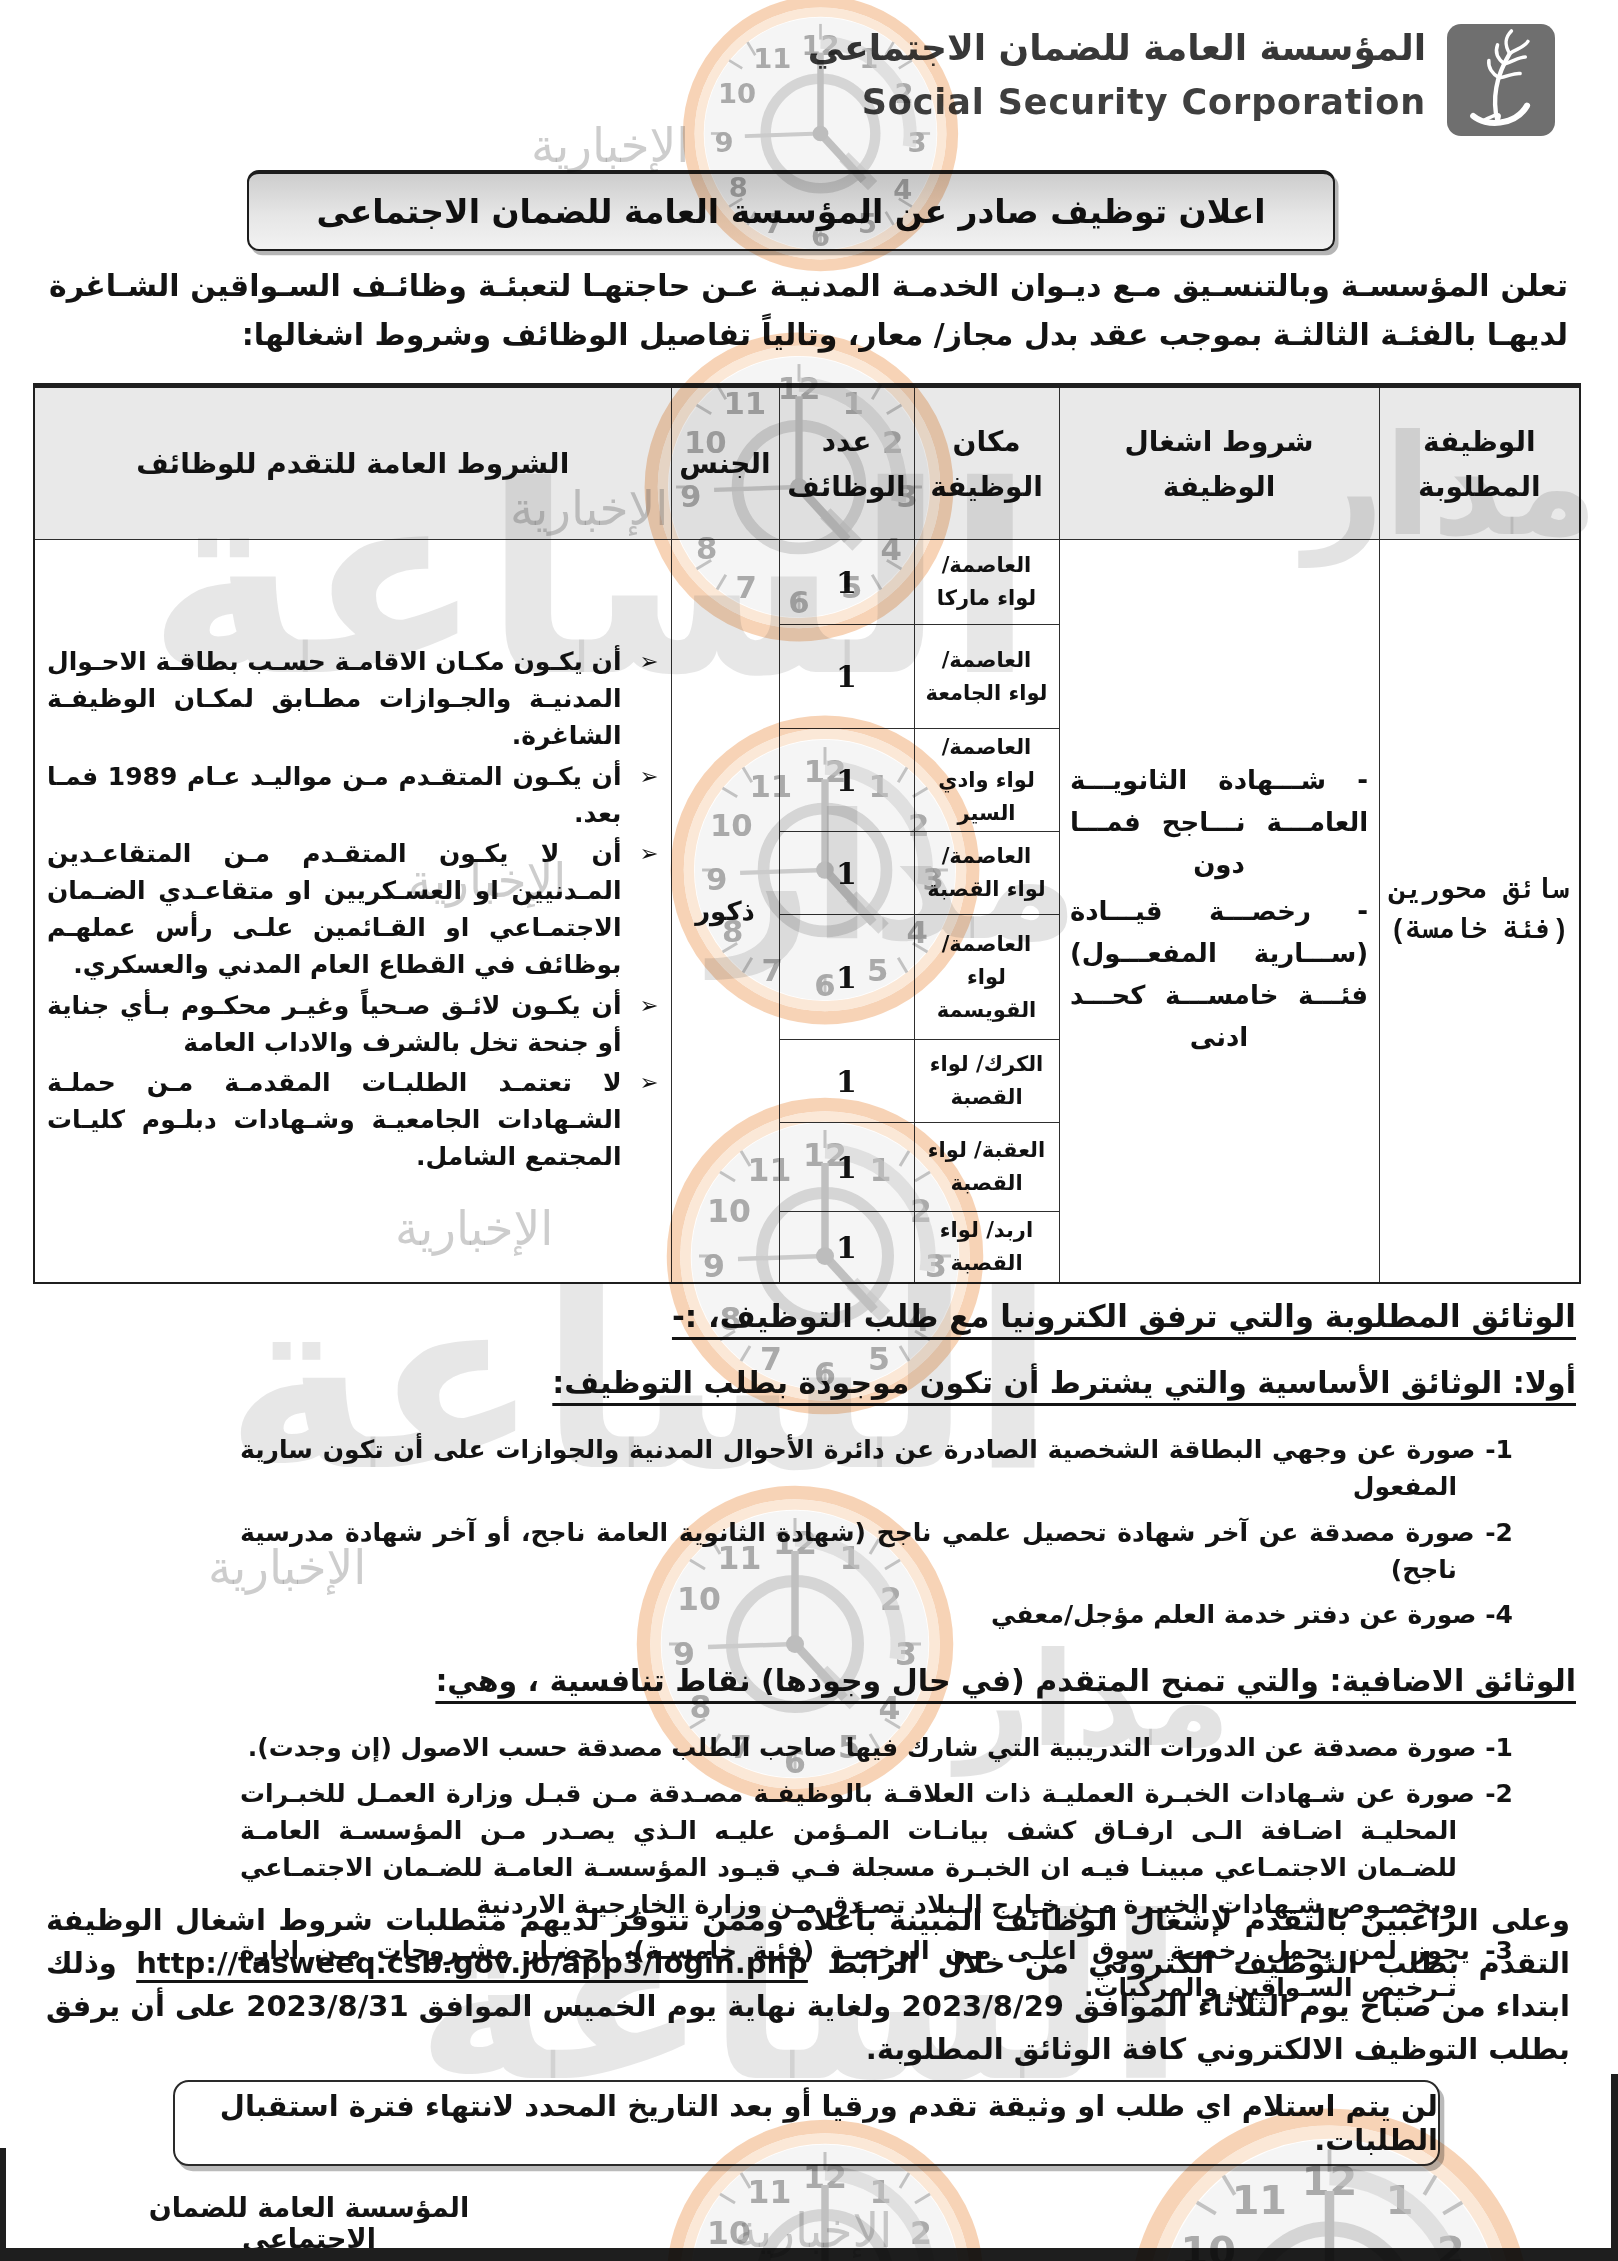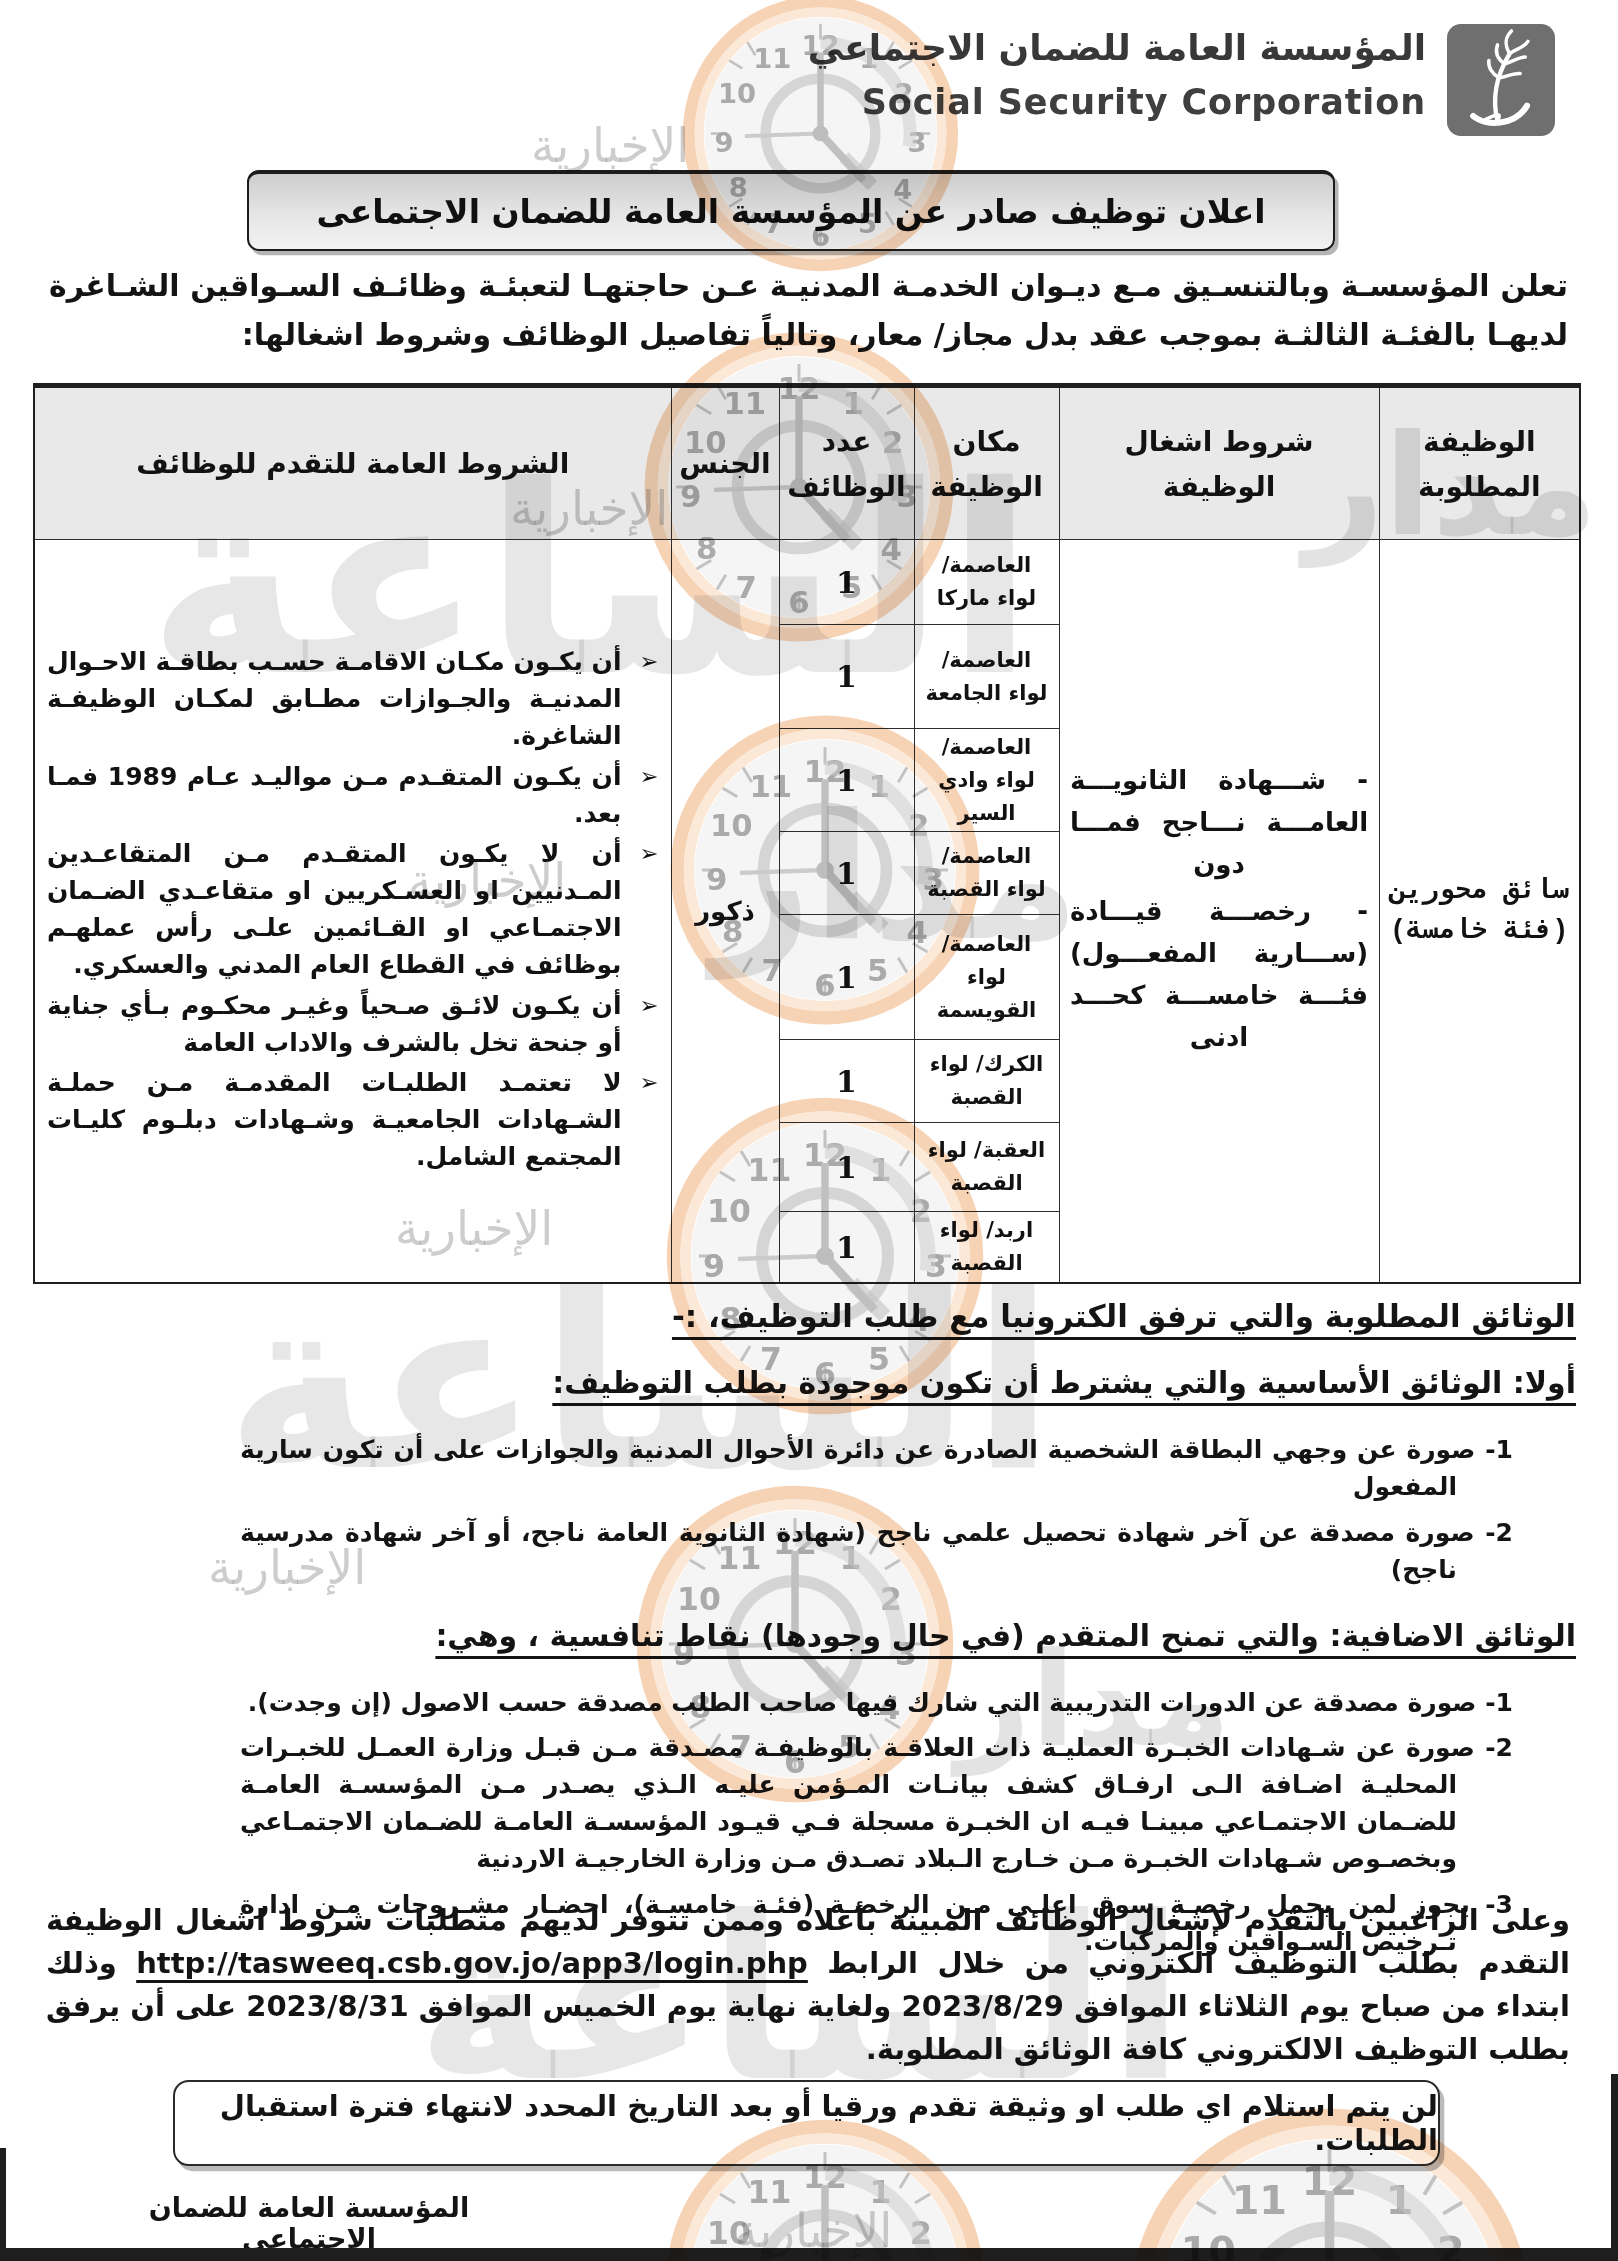--- a/index.html
+++ b/index.html
@@ -210,6 +210,7 @@
     <div class="doc-list">
       <p class="doc-item">1-   صورة عن وجهي البطاقة الشخصية الصادرة عن دائرة الأحوال المدنية والجوازات على أن تكون سارية المفعول</p>
       <p class="doc-item">2-   صورة مصدقة عن آخر  شهادة تحصيل علمي ناجح (شهادة الثانوية العامة ناجح، أو آخر شهادة مدرسية ناجح)</p>
+      <p class="doc-item">4-   صورة عن دفتر خدمة العلم مؤجل/معفي</p>
     </div>
     <h2 class="sec-head sub">الوثائق الاضافية:  والتي تمنح المتقدم (في حال وجودها) نقاط تنافسية ، وهي:</h2>
     <div class="doc-list">

